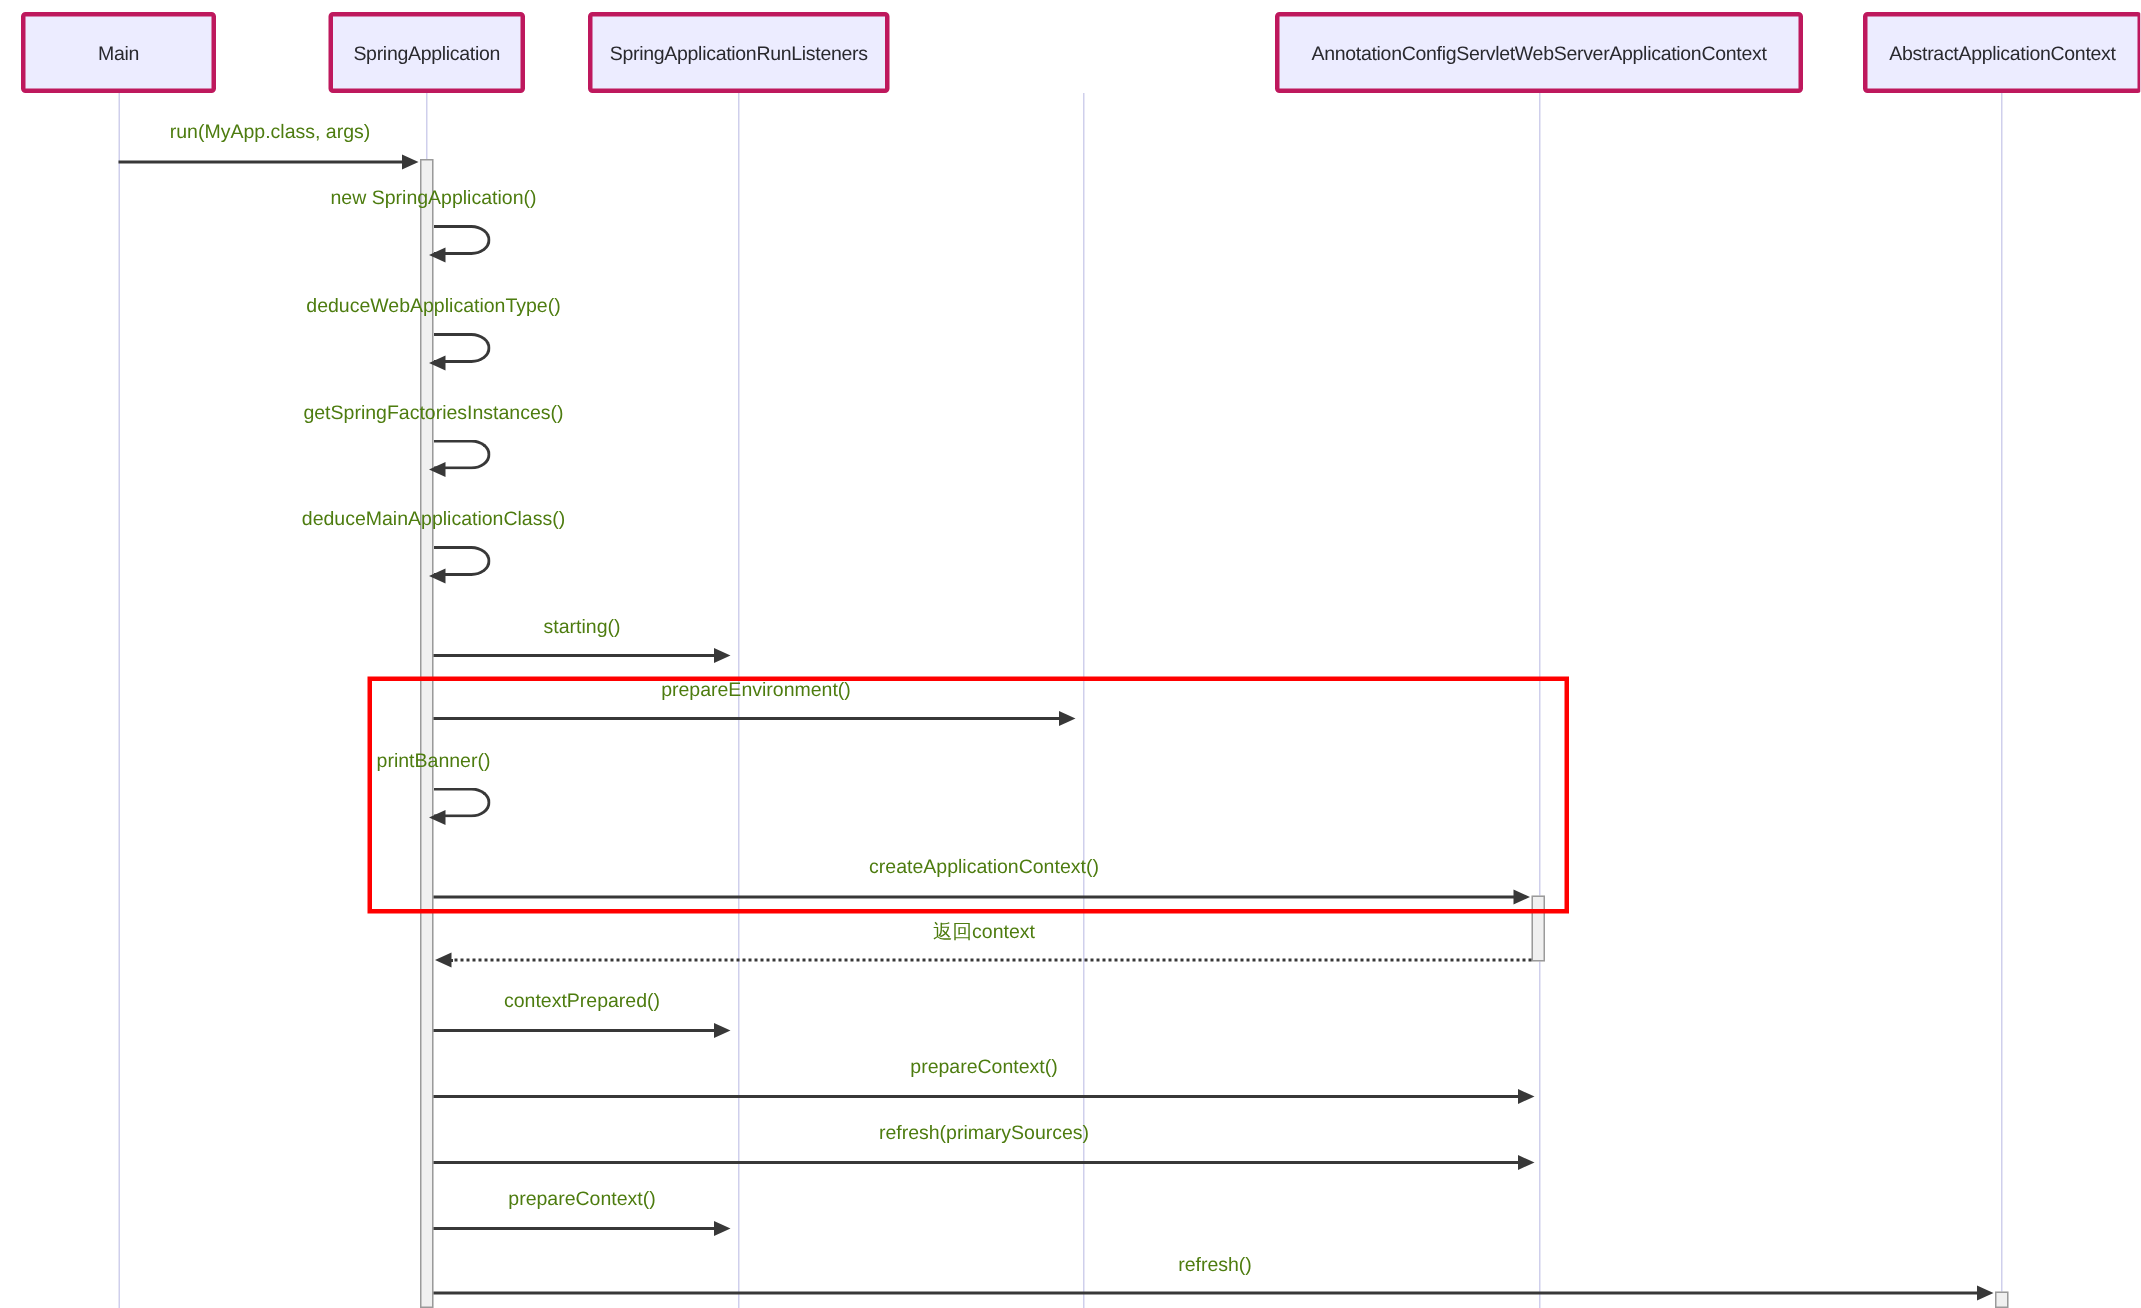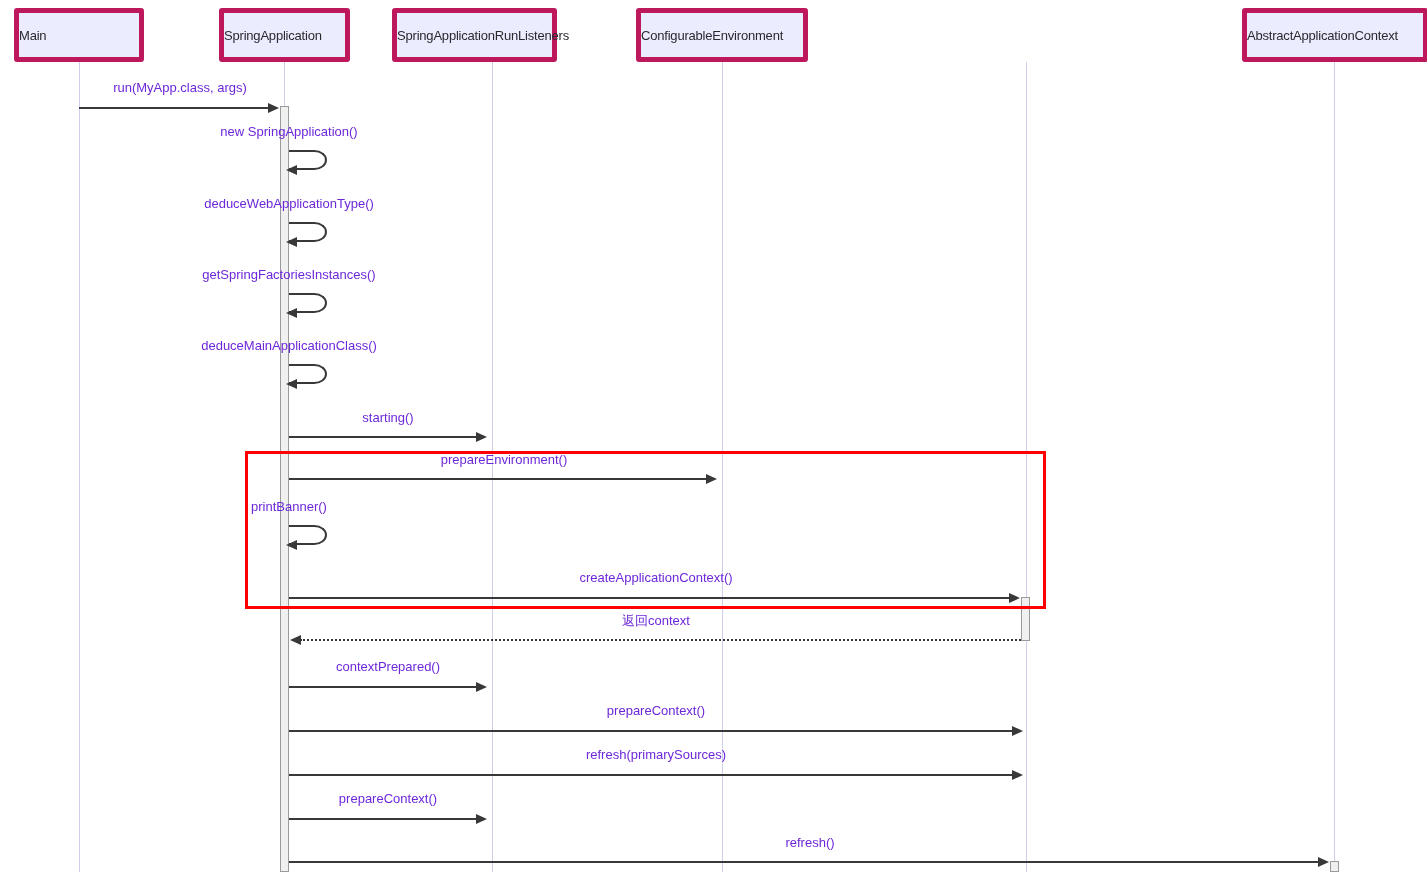--- a/index.html
+++ b/index.html
@@ -12,8 +12,8 @@
   
   .participant {
     position:absolute; top:8px; height:54px;
-    background:#ECECFF; border:5px solid #be185d; border-radius:3px;
-    display:flex; align-items:center; 
+    background:#ECECFF; border:3px solid #be185d; border-radius:3px;
+    display:flex; align-items:center; justify-content:center;
     font-size:13px; color:#29292e; letter-spacing:-0.2px;
     box-sizing:border-box; white-space:nowrap; z-index:3;
   }

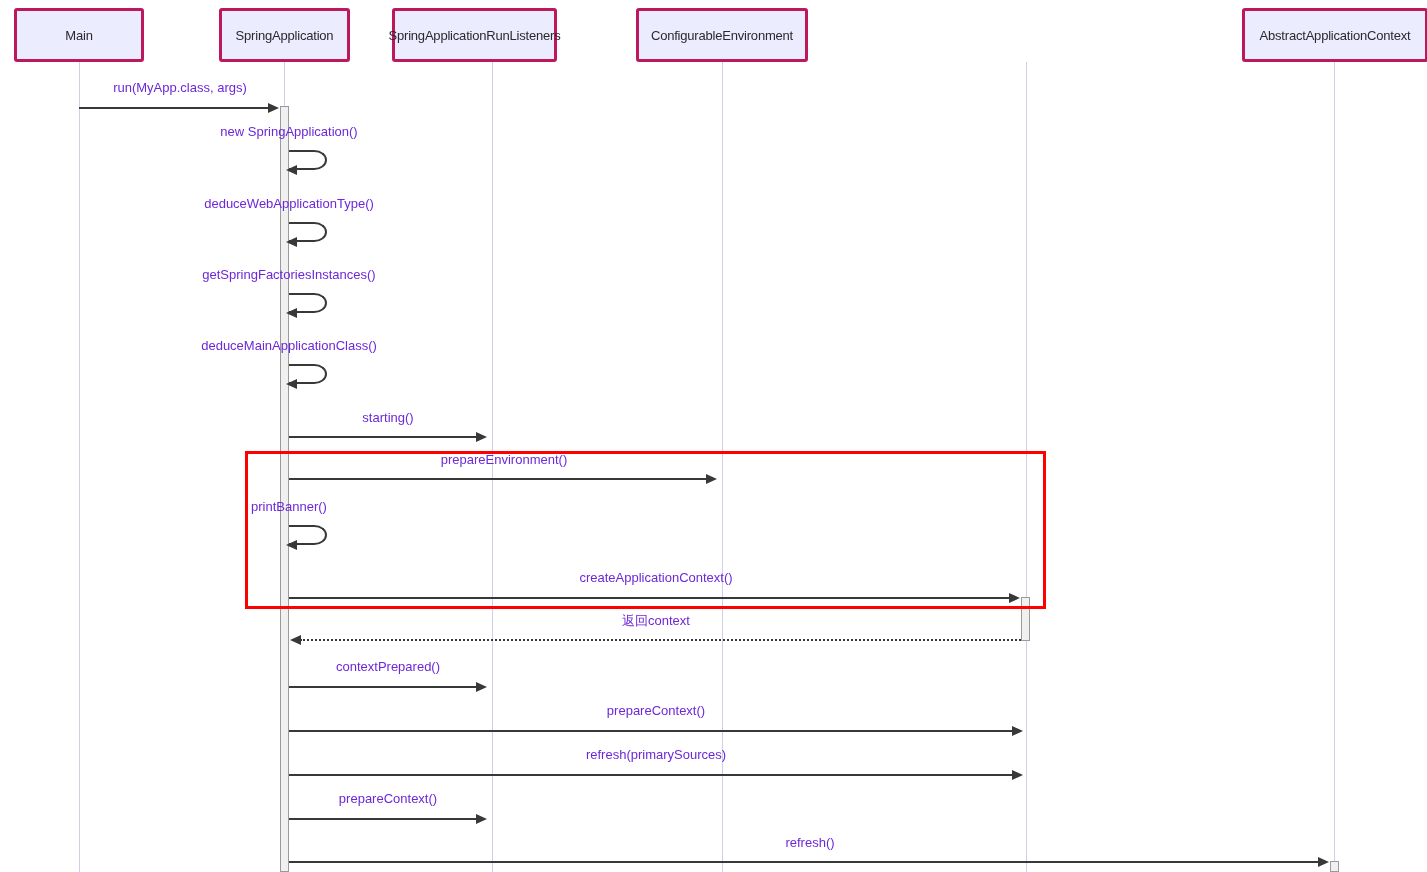--- a/index.html
+++ b/index.html
@@ -86,7 +86,7 @@
   <div class="participant" style="left:219px;width:131px">
     <span>SpringApplication</span>
   </div>
-  <div class="participant" style="left:392px;width:165px">
+  <div class="participant" style="left:392px;width:201px">
     <span>SpringApplicationRunListeners</span>
   </div>
   <div class="participant" style="left:636px;width:172px">

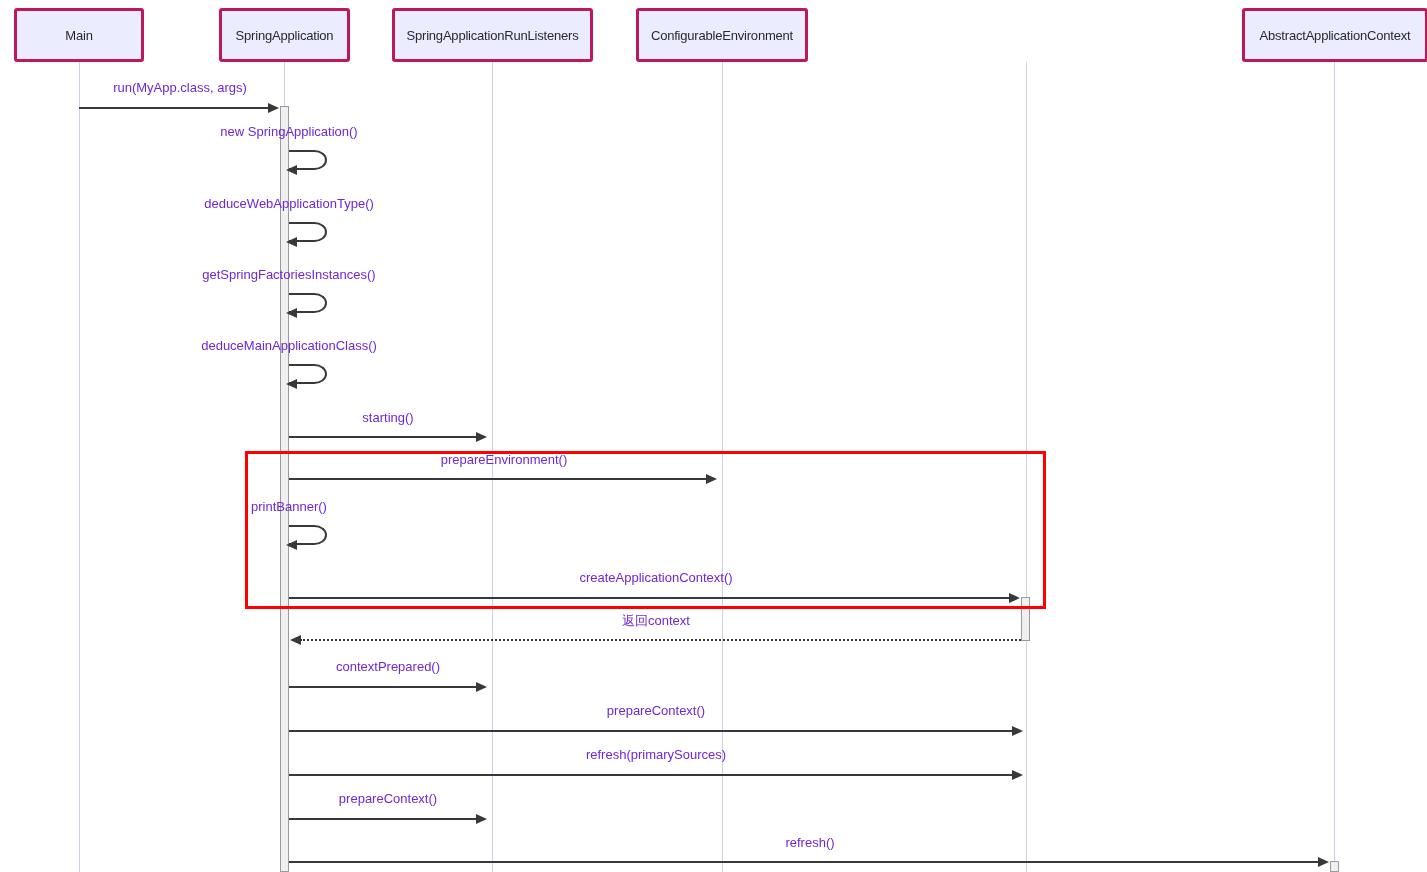--- a/index.html
+++ b/index.html
@@ -89,9 +89,6 @@
   <div class="participant" style="left:392px;width:201px">
     <span>SpringApplicationRunListeners</span>
   </div>
-  <div class="participant" style="left:636px;width:172px">
-    <span>ConfigurableEnvironment</span>
-  </div>
   <div class="participant" style="left:1242px;width:186px">
     <span>AbstractApplicationContext</span>
   </div>

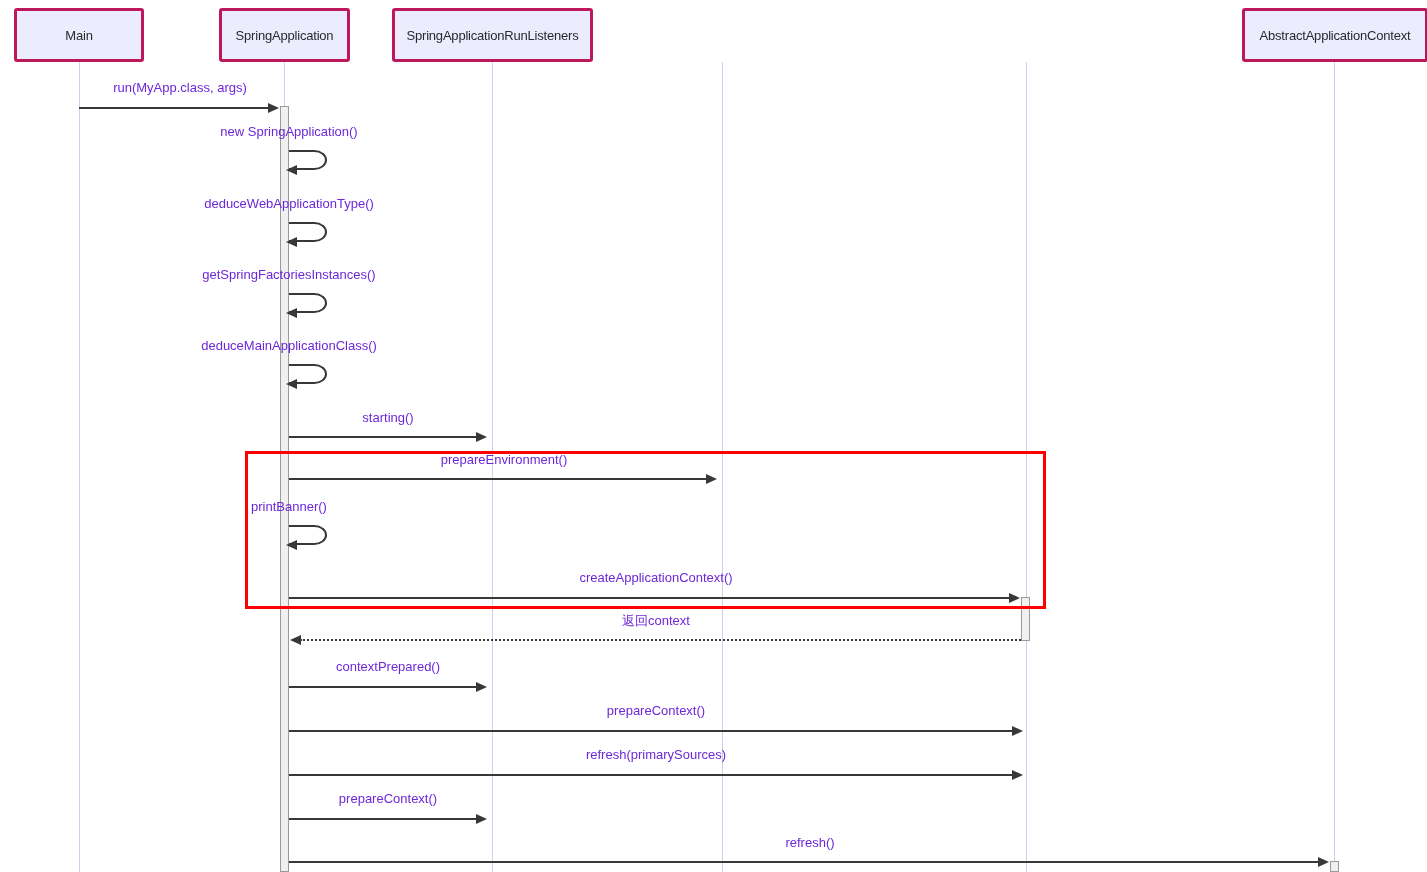--- a/index.html
+++ b/index.html
@@ -89,6 +89,9 @@
   <div class="participant" style="left:392px;width:201px">
     <span>SpringApplicationRunListeners</span>
   </div>
+  <div class="participant" style="left:850px;width:352px">
+    <span>AnnotationConfigServletWebServerApplicationContext</span>
+  </div>
   <div class="participant" style="left:1242px;width:186px">
     <span>AbstractApplicationContext</span>
   </div>

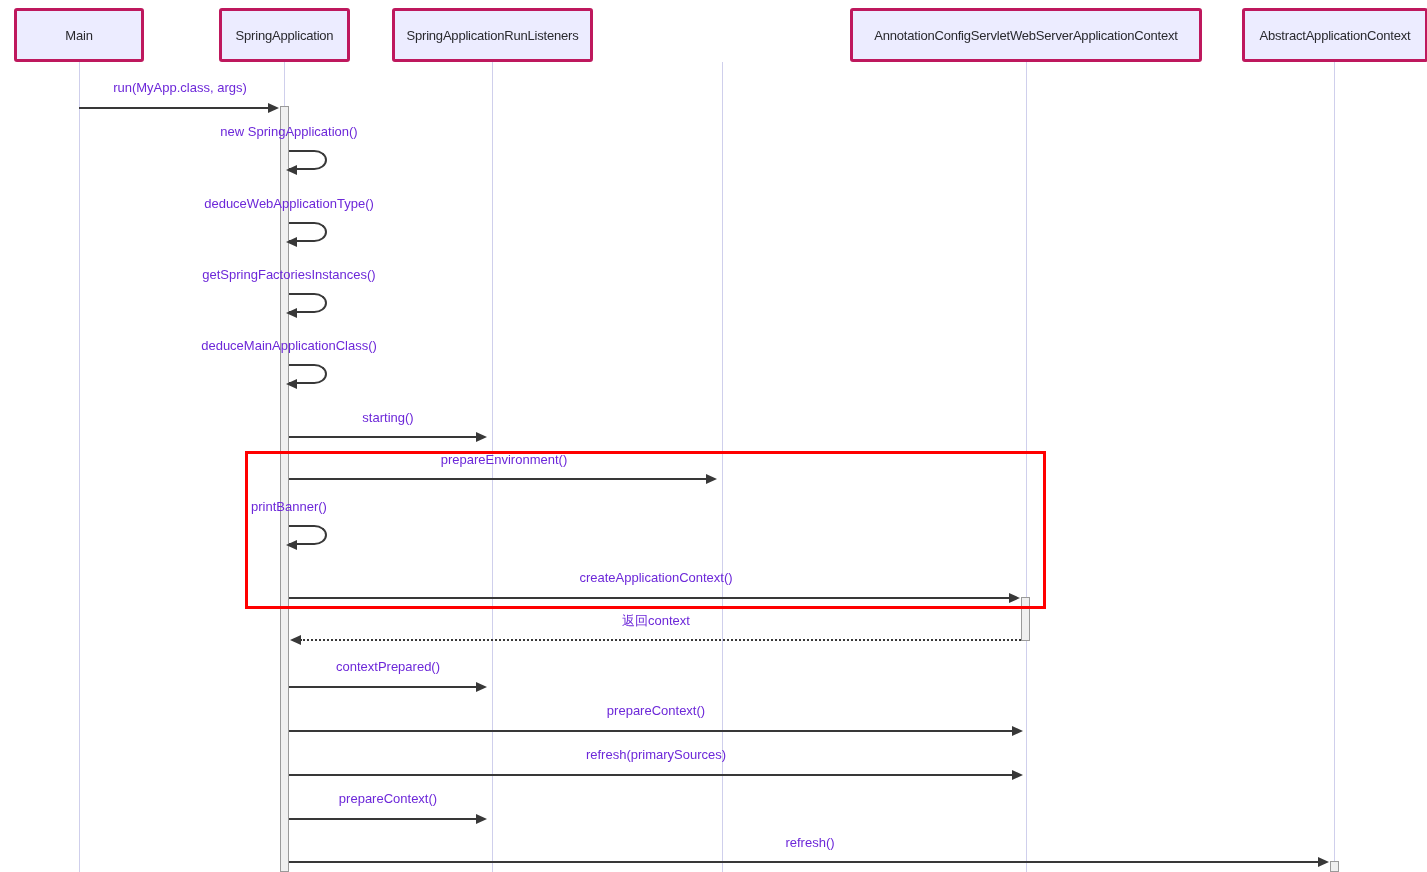--- a/index.html
+++ b/index.html
@@ -30,7 +30,7 @@
   
   .msg-label {
     position:absolute; transform:translateX(-50%);
-    font-size:13px; color:#6d28d9; white-space:nowrap; z-index:4;
+    font-size:13px; color:#4d7c0f; white-space:nowrap; z-index:4;
   }
   
   .arrow-r {

